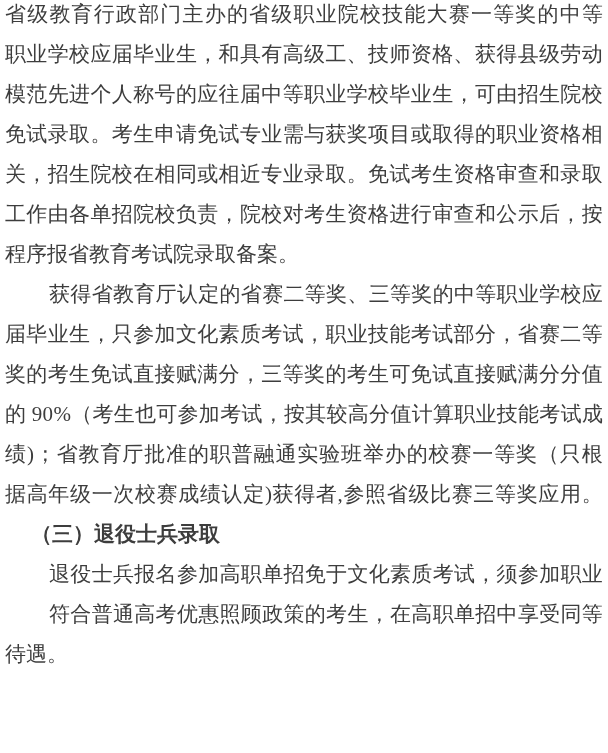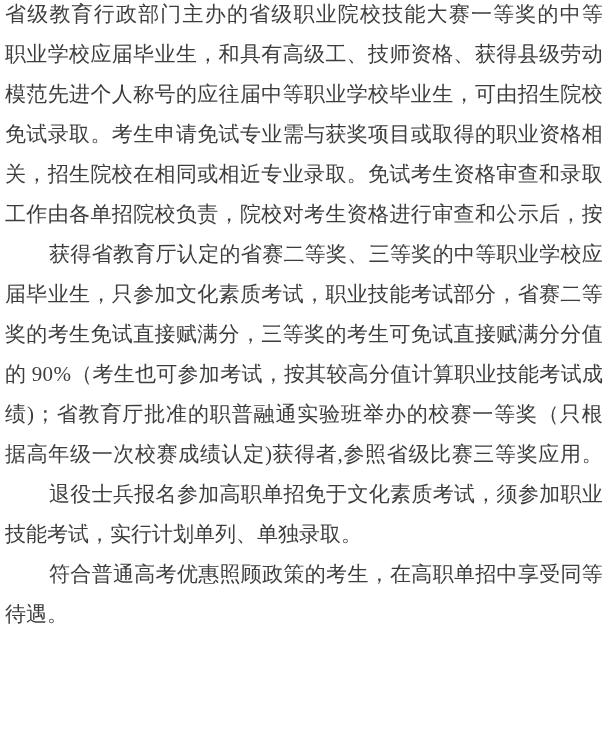--- a/index.html
+++ b/index.html
@@ -227,6 +227,7 @@
         <span class="ch">，</span>
         <span class="ch">按</span>
       </div>
+      <div class="line">程序报省教育考试院录取备案。</div>
       <div class="line just indent-para">
         <span class="ch">获</span>
         <span class="ch">得</span>

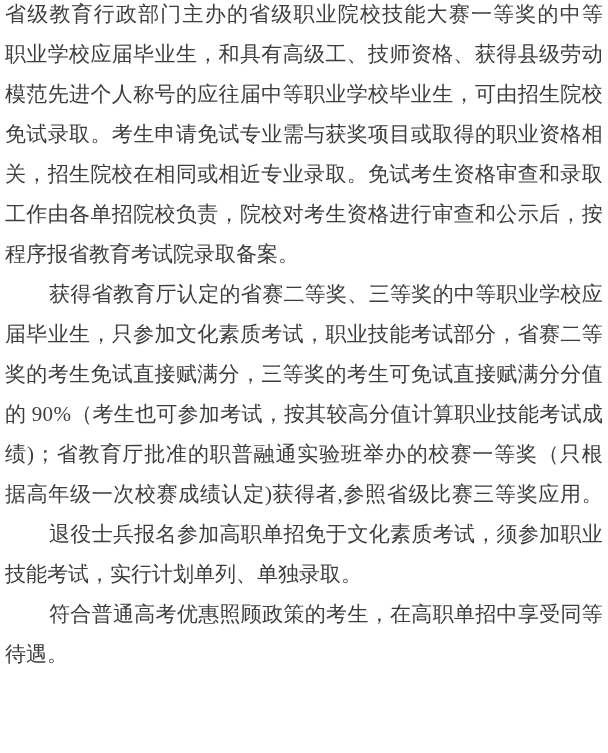--- a/index.html
+++ b/index.html
@@ -409,6 +409,7 @@
         <span class="ch">用</span>
         <span class="ch">。</span>
       </div>
+      <div class="line bold indent-head">（三）退役士兵录取</div>
       <div class="line just indent-para">
         <span class="ch">退</span>
         <span class="ch">役</span>

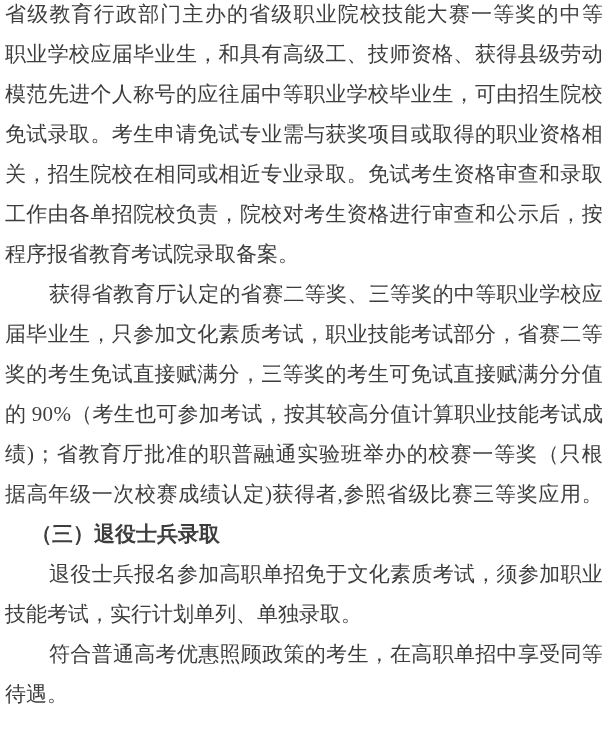--- a/index.html
+++ b/index.html
@@ -438,7 +438,6 @@
         <span class="ch">职</span>
         <span class="ch">业</span>
       </div>
-      <div class="line">技能考试，实行计划单列、单独录取。</div>
       <div class="line just indent-para">
         <span class="ch">符</span>
         <span class="ch">合</span>

